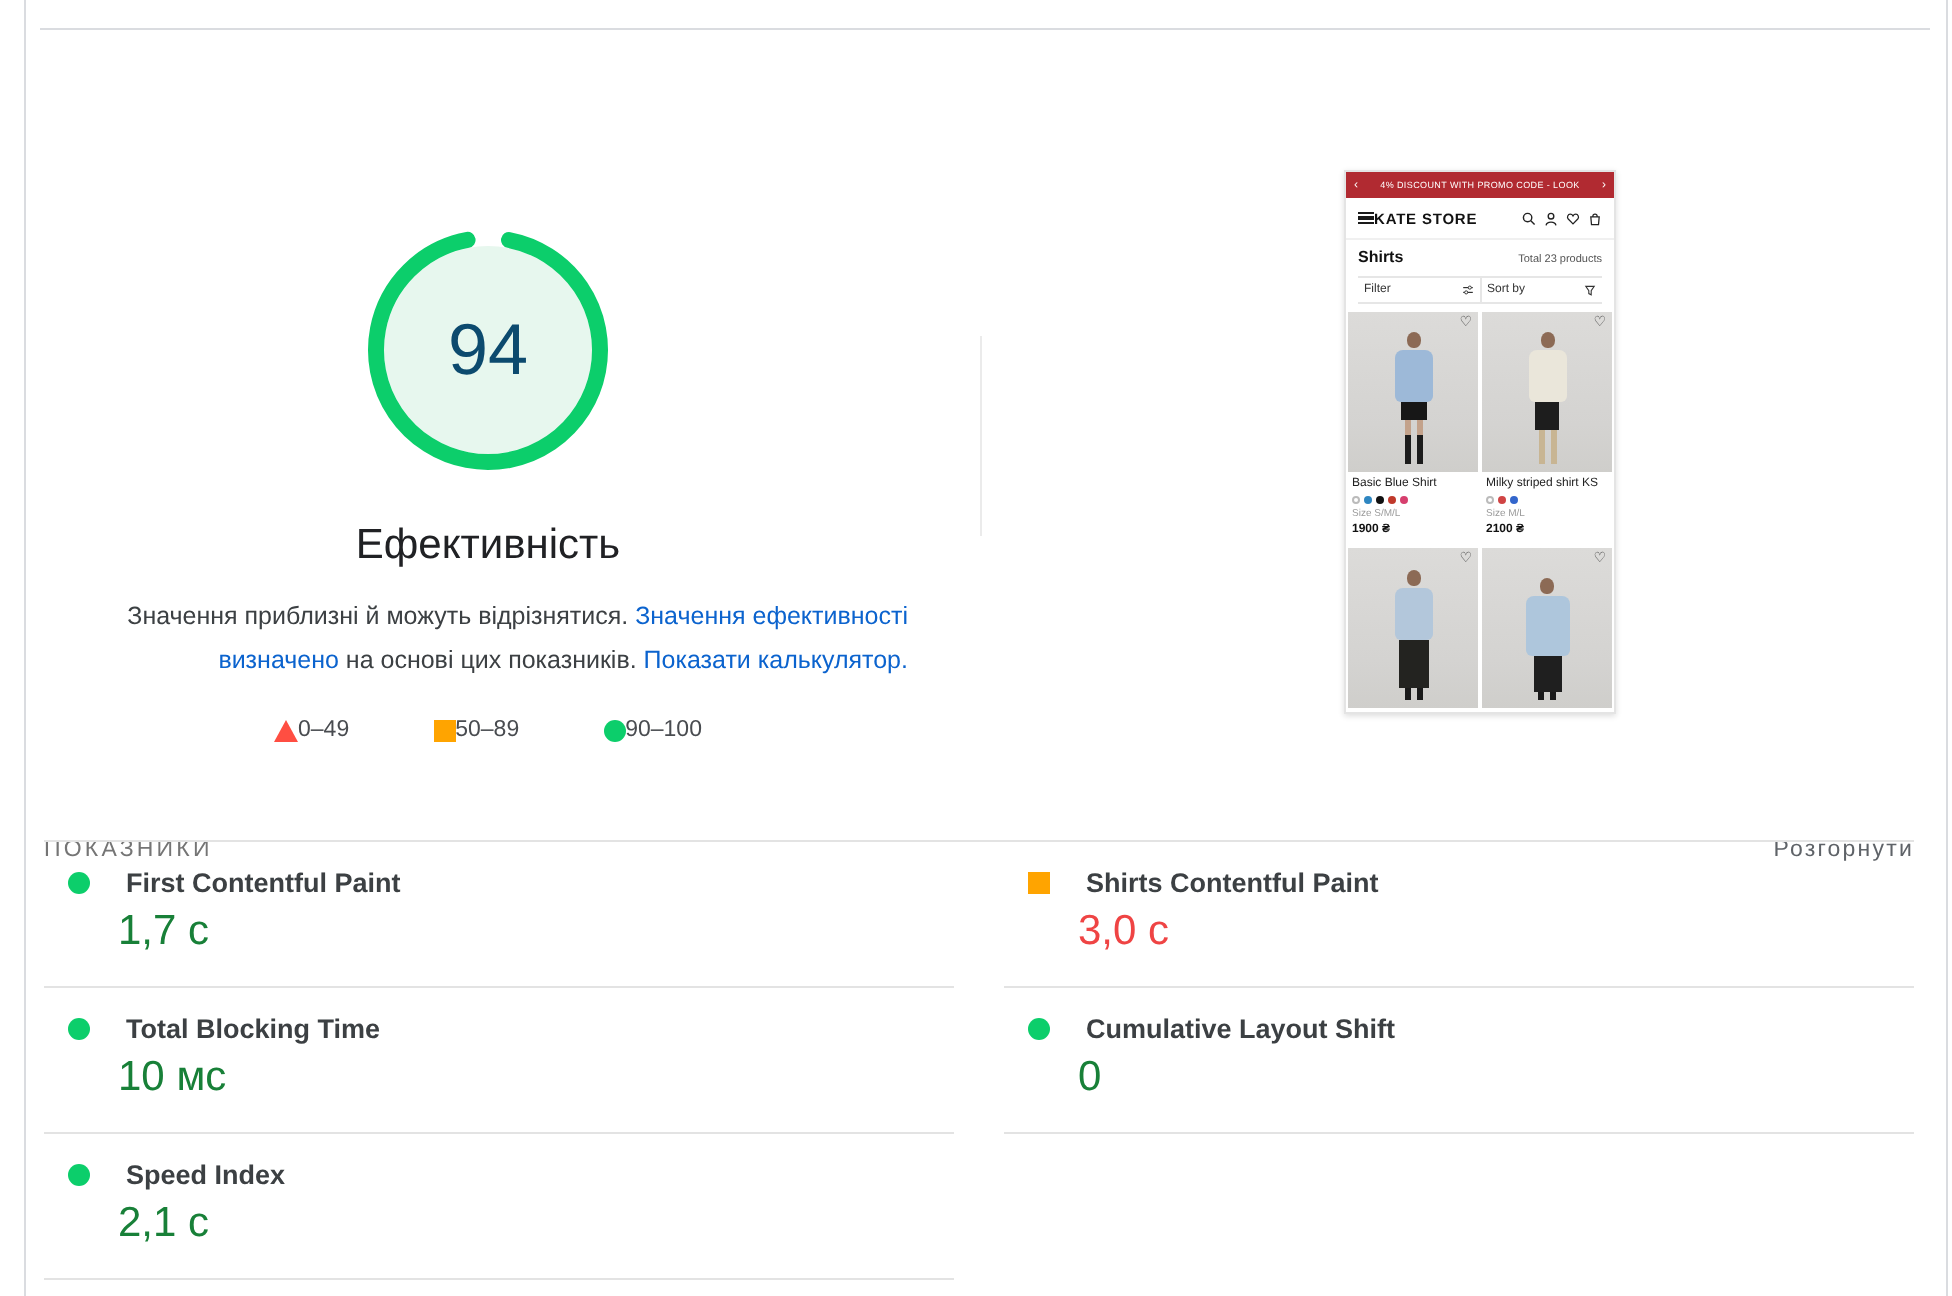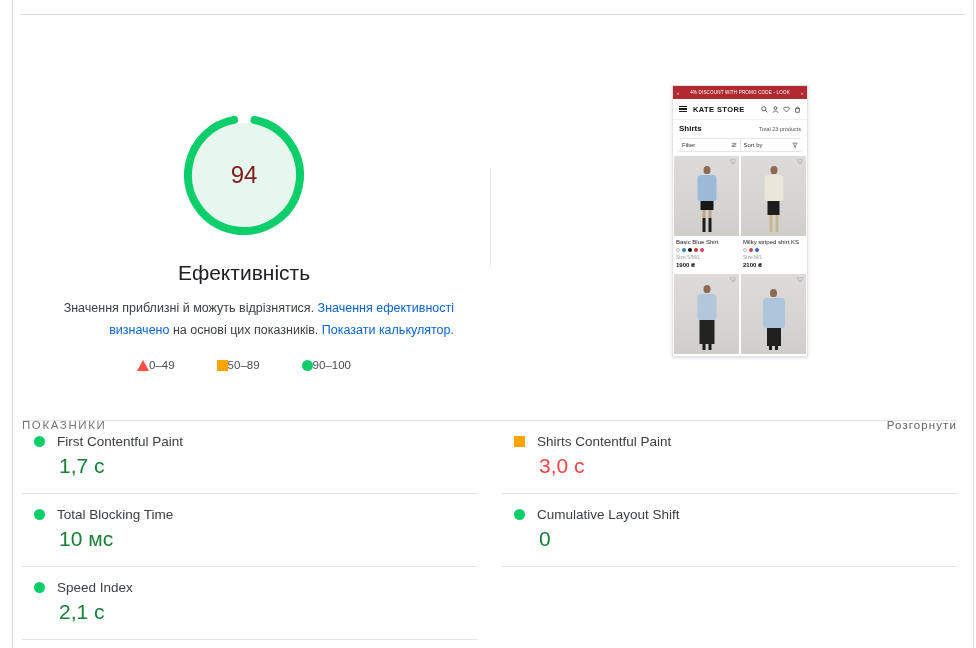--- a/index.html
+++ b/index.html
@@ -45,7 +45,7 @@
   .t-banner .msg { font-size:4.5px; letter-spacing:.2px; white-space:nowrap; }
   .t-header { height:21px; display:flex; align-items:center; justify-content:space-between;
               padding:0 6px; border-bottom:1px solid #f0f0f0; }
-  .t-brand { display:flex; align-items:center; gap:6px; }
+  .t-brand { display:flex; align-items:center; gap:0; }
   .burger { display:flex; flex-direction:column; gap:1.5px; }
   .burger i { display:block; width:8px; height:1.2px; background:#1a1a1a; }
   .t-store { font-size:7.5px; font-weight:bold; letter-spacing:.4px; color:#111; }

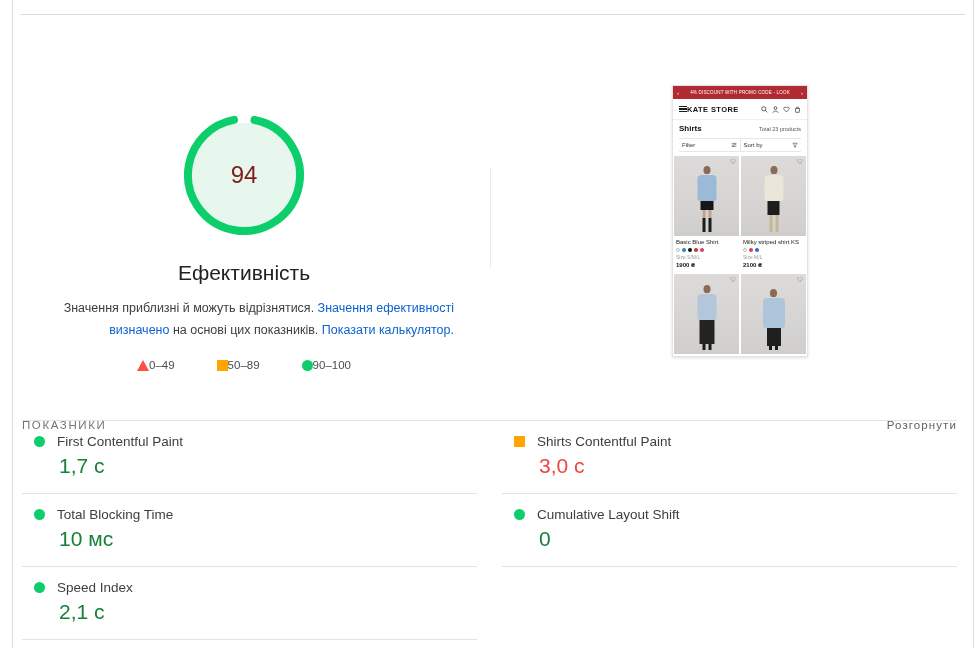--- a/index.html
+++ b/index.html
@@ -17,7 +17,7 @@
   .gauge-wrap svg { display:block; }
   .gauge-score { position:absolute; left:0; top:0; width:124px; height:124px;
                  display:flex; align-items:center; justify-content:center;
-                 font-size:24px; color:#7f1d1d;text-align:right; }
+                 font-size:36px; color:#0c4a6e;text-align:right; }
   .cat-title { position:absolute; left:34px; top:261px; width:420px; text-align:center;
                font-size:21px; color:#202124; font-weight:400; }
   .disclaimer { position:absolute; left:34px; top:298px; width:420px; text-align:right;

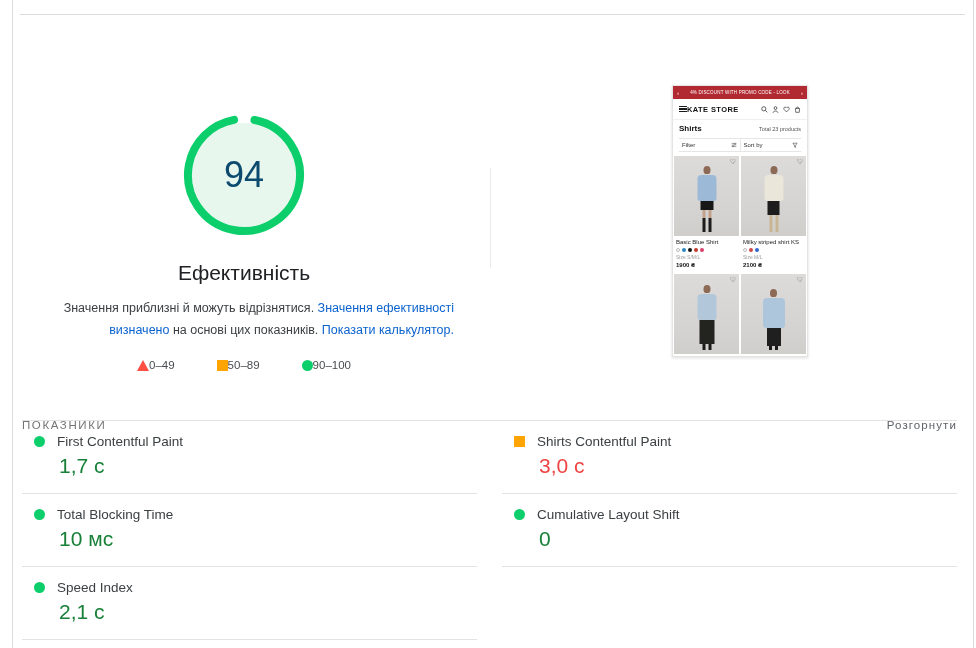--- a/index.html
+++ b/index.html
@@ -106,7 +106,7 @@
   .m-marker { margin-left:12px; flex:0 0 auto; }
   .m-circle { width:11px; height:11px; border-radius:50%; background:#0cce6b; }
   .m-square { width:11px; height:11px; background:#ffa400; }
-  .m-label { margin-left:12px; font-size:13.5px; color:#3c4043; }
+  .m-label { margin-left:18px; font-size:13.5px; color:#3c4043;font-weight:bold; }
   .m-value { margin-left:37px; margin-top:5px; font-size:21px; }
   .v-pass { color:#188038; }
   .v-average { color:#ef4444; }

